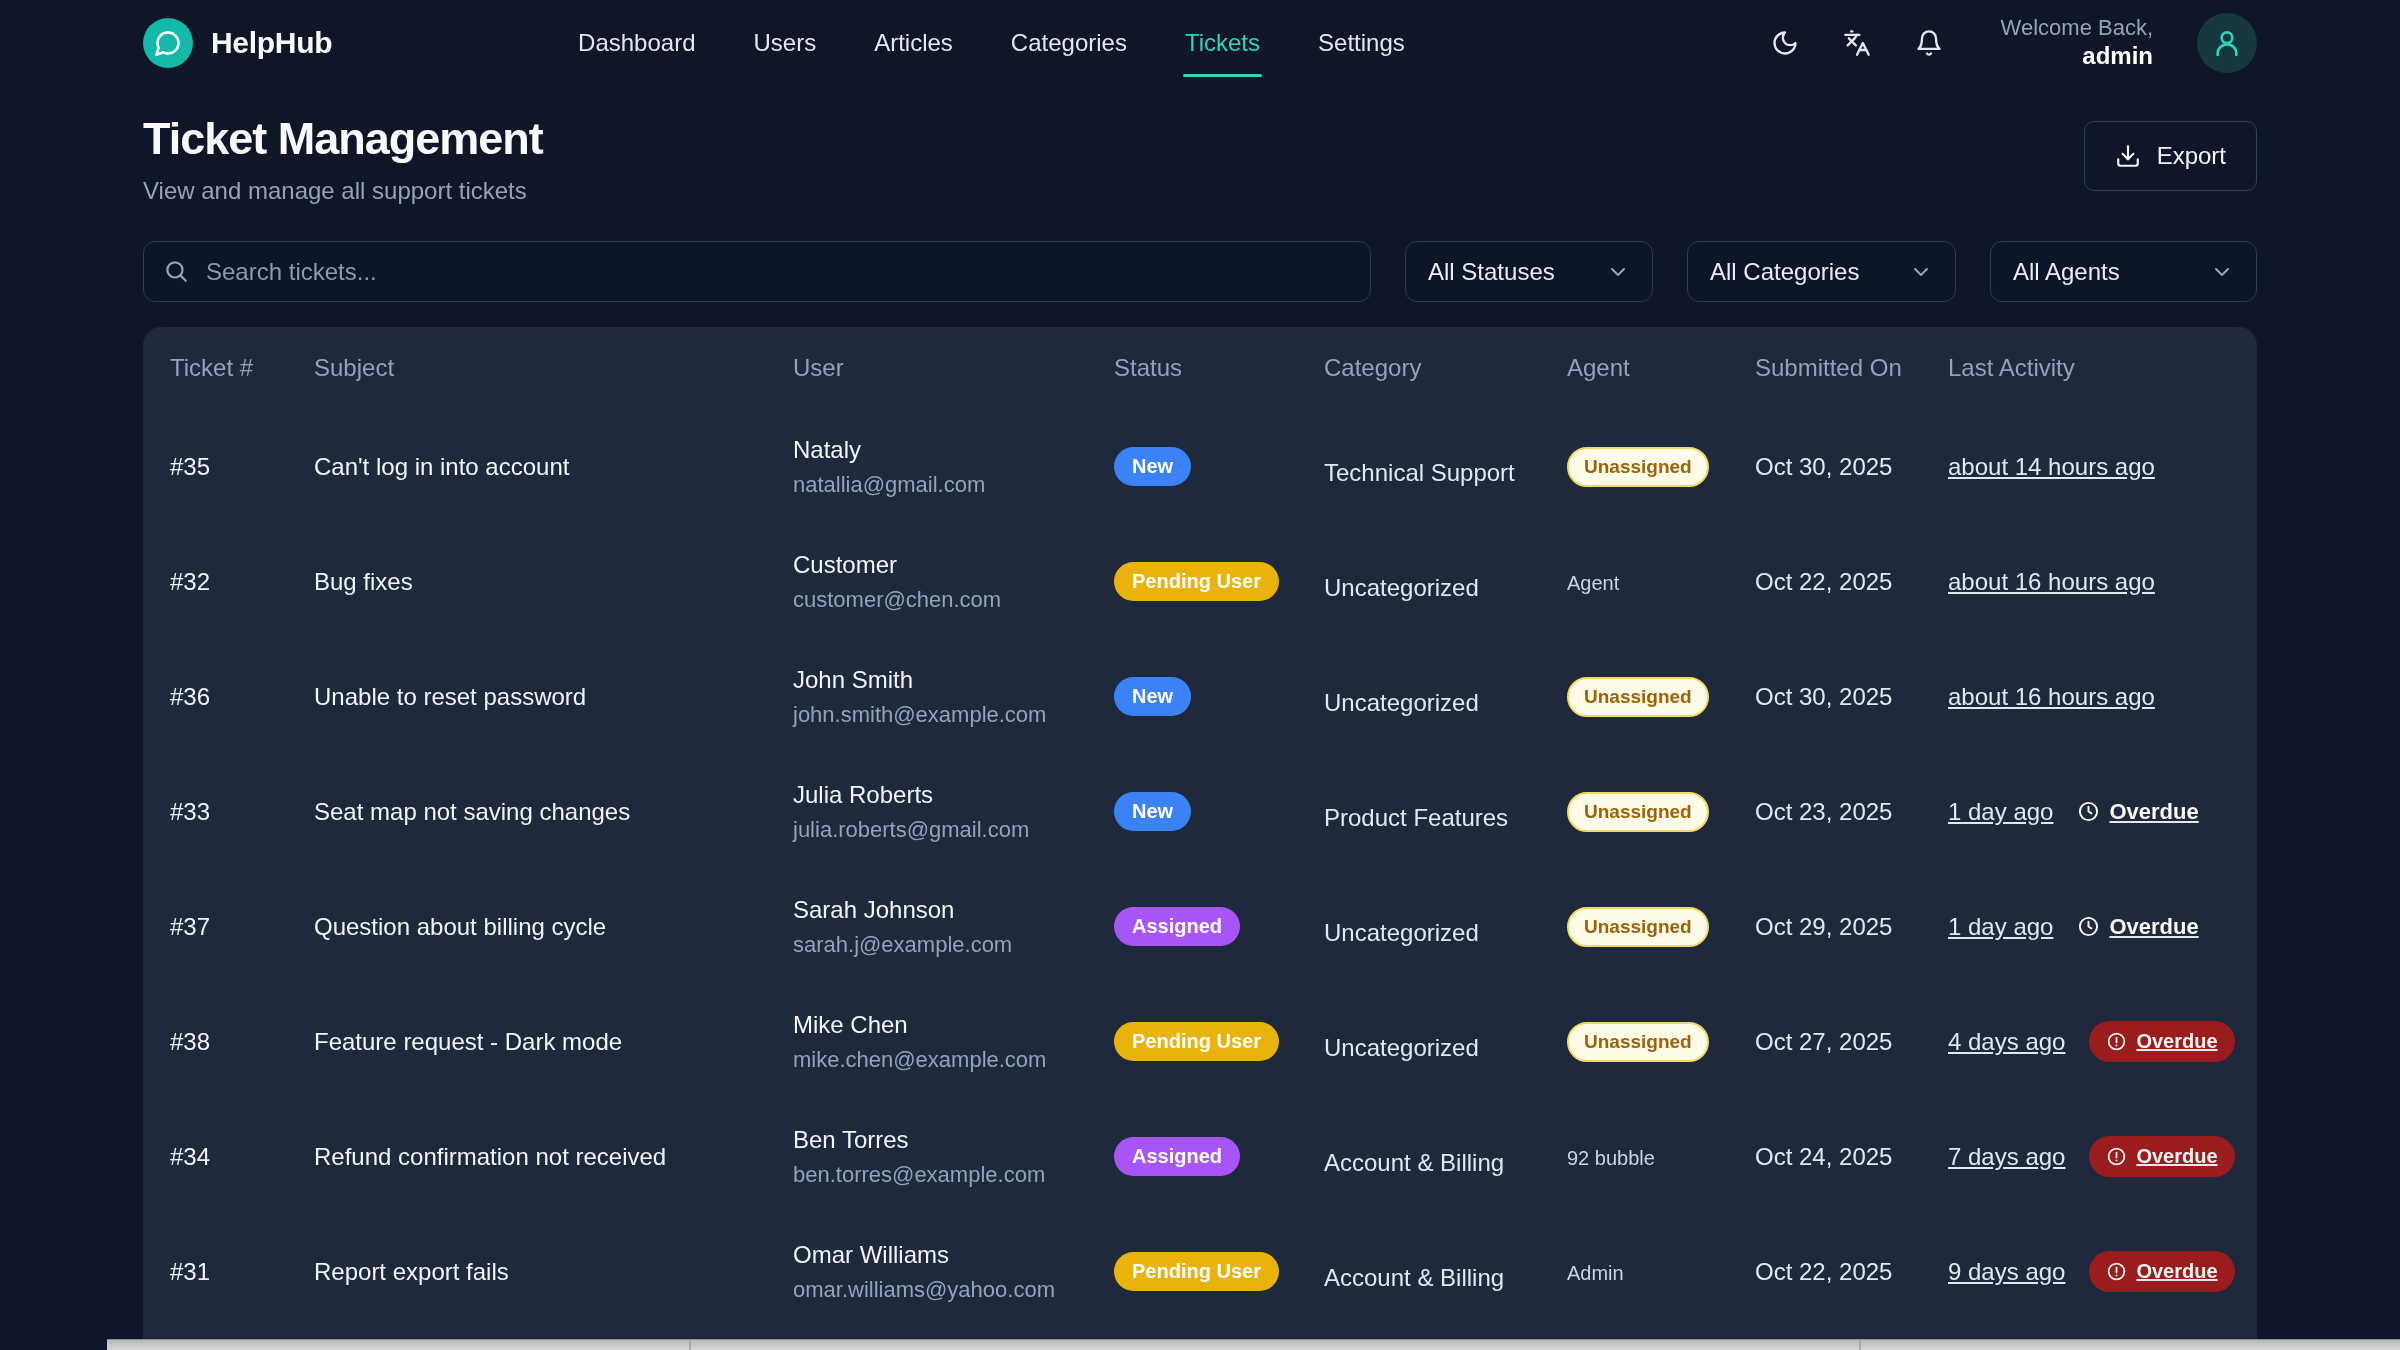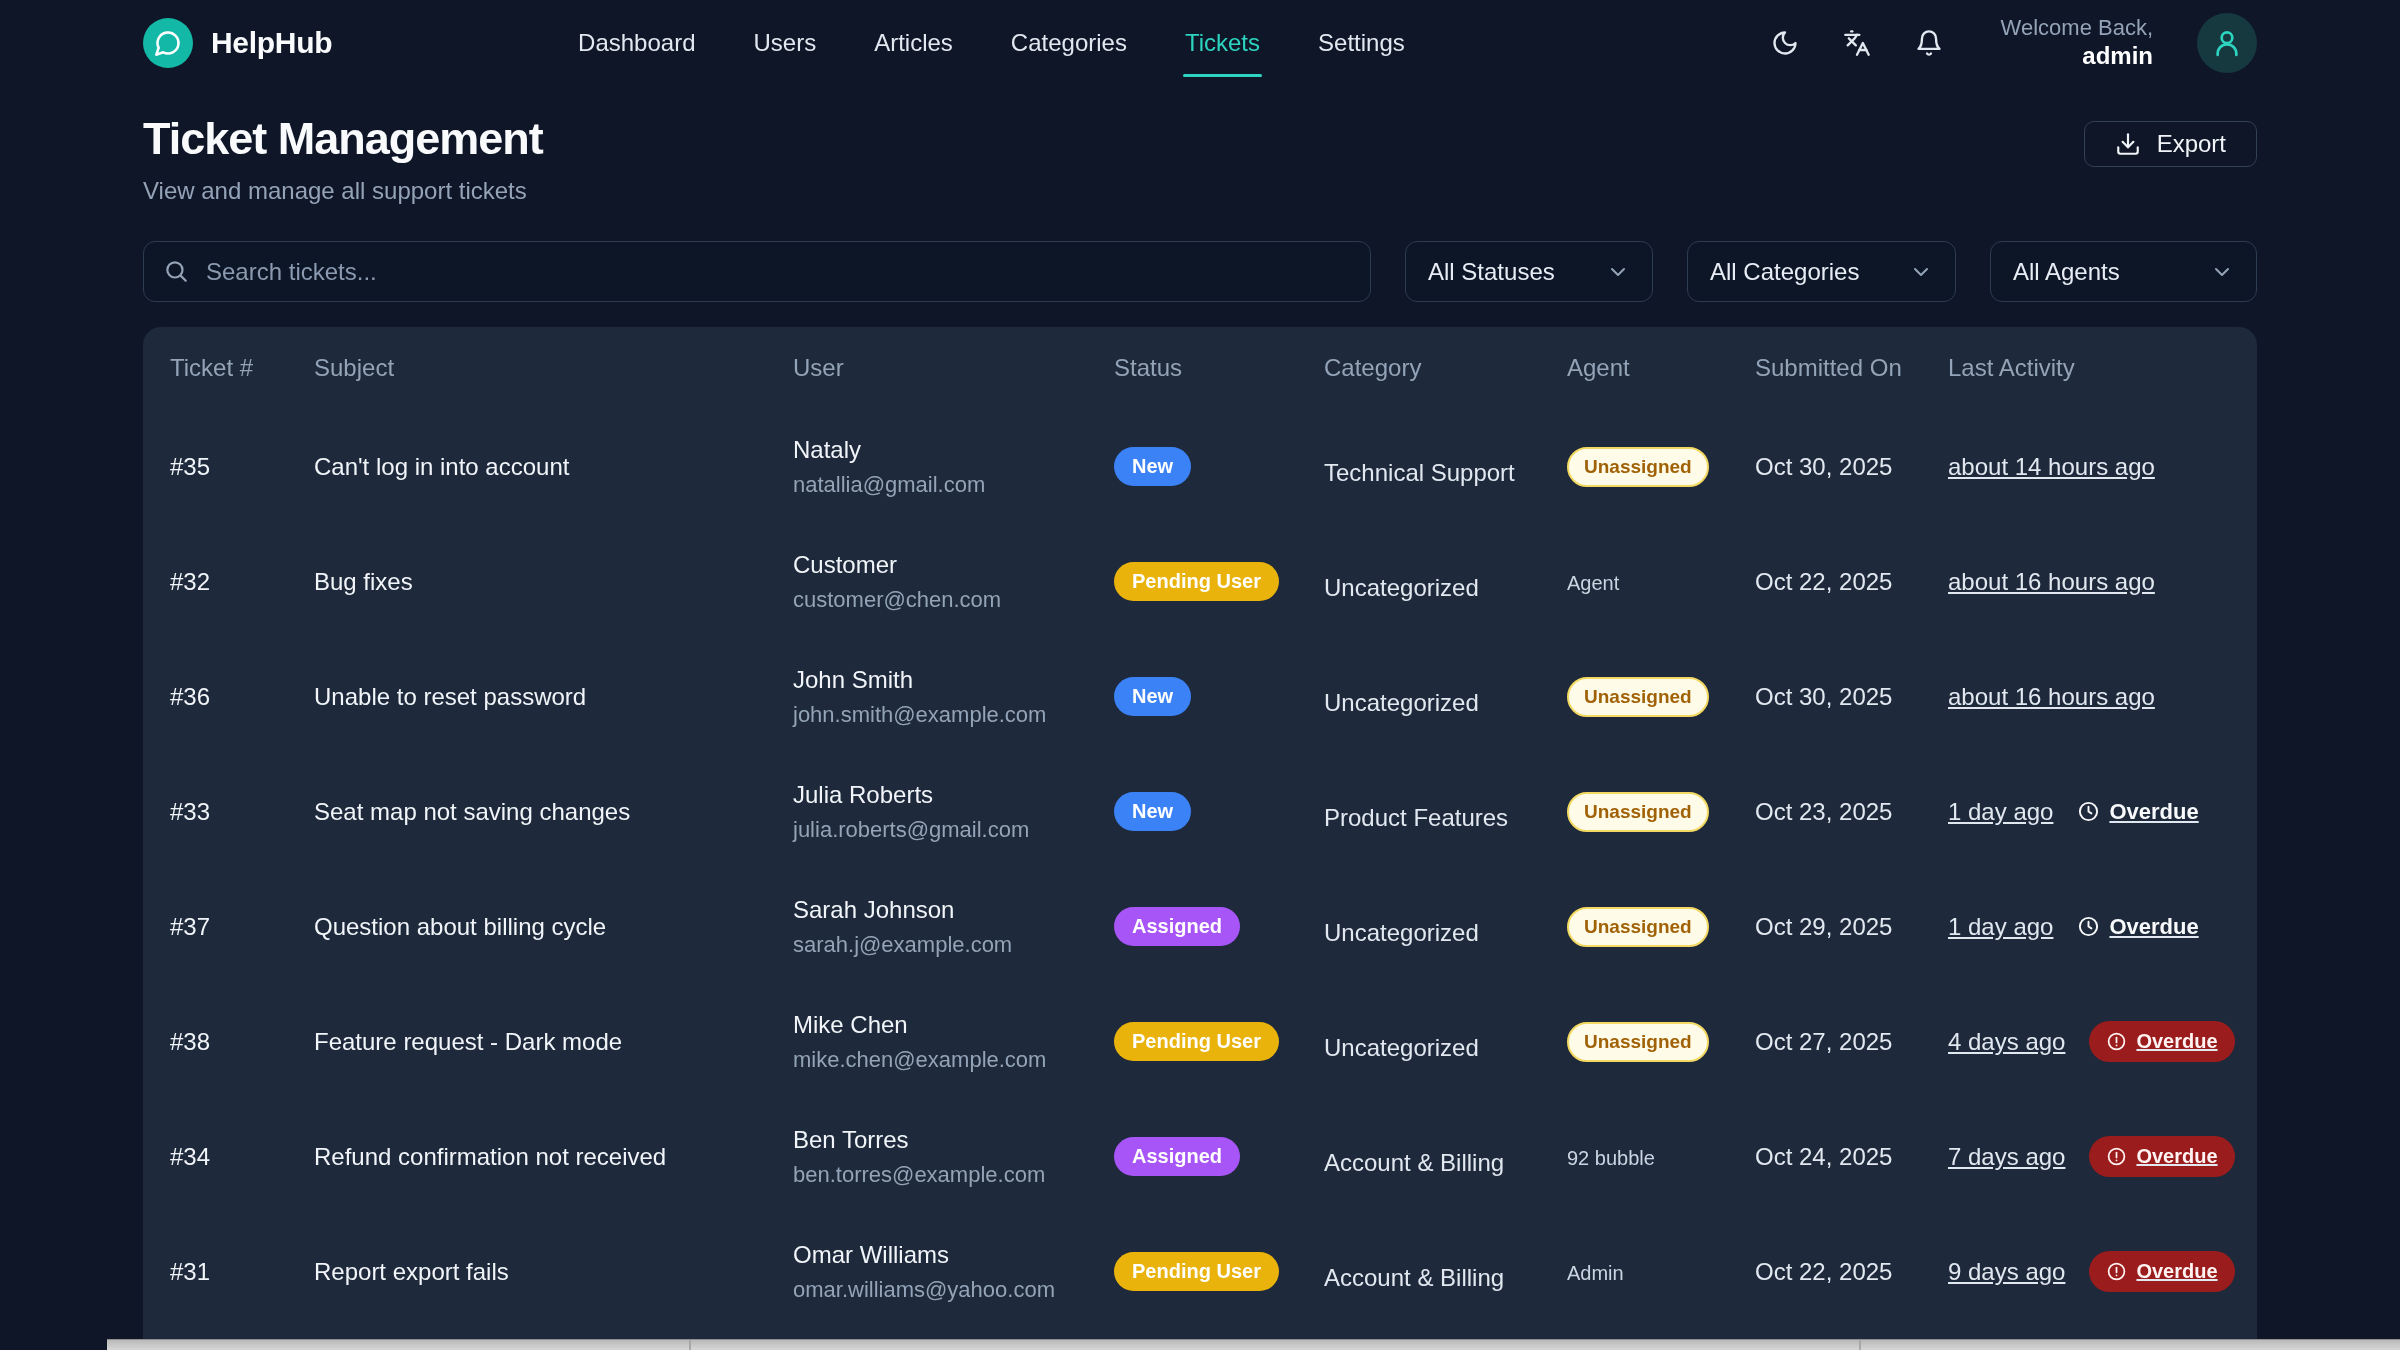--- a/index.html
+++ b/index.html
@@ -51,7 +51,7 @@
   .page-title { font-size:45px; font-weight:700; color:#f8fafc; letter-spacing:-1px; }
   .page-subtitle { font-size:24px; color:#94a3b8; margin-top:12px; }
   .export-btn {
-    margin-top:8px; height:46px; display:inline-flex; align-items:center; gap:16px;
+    margin-top:8px; height:70px; display:inline-flex; align-items:center; gap:16px;
     padding:0 30px; border:1.5px solid #334155; border-radius:10px;
     background:transparent; color:#f1f5f9; font-size:24px; cursor:pointer;
     font-family:inherit;

